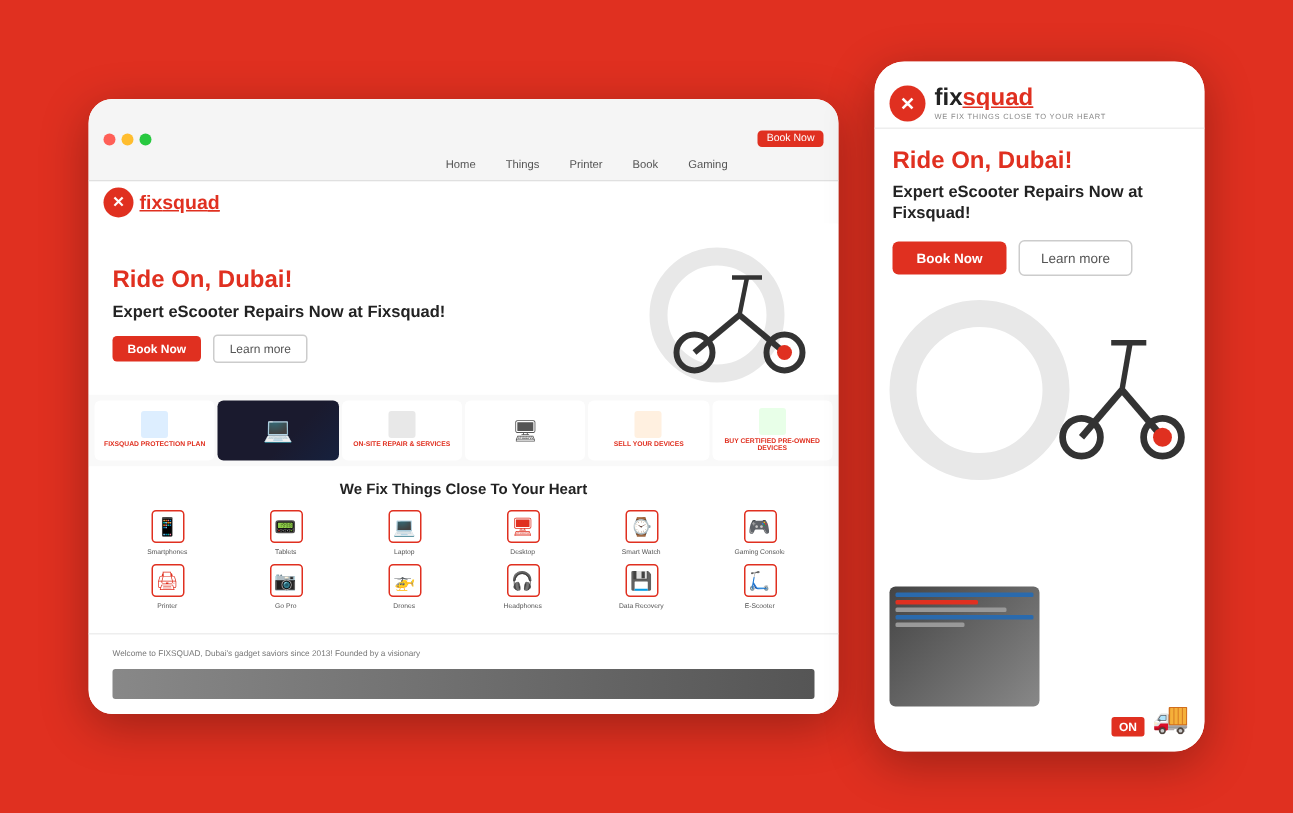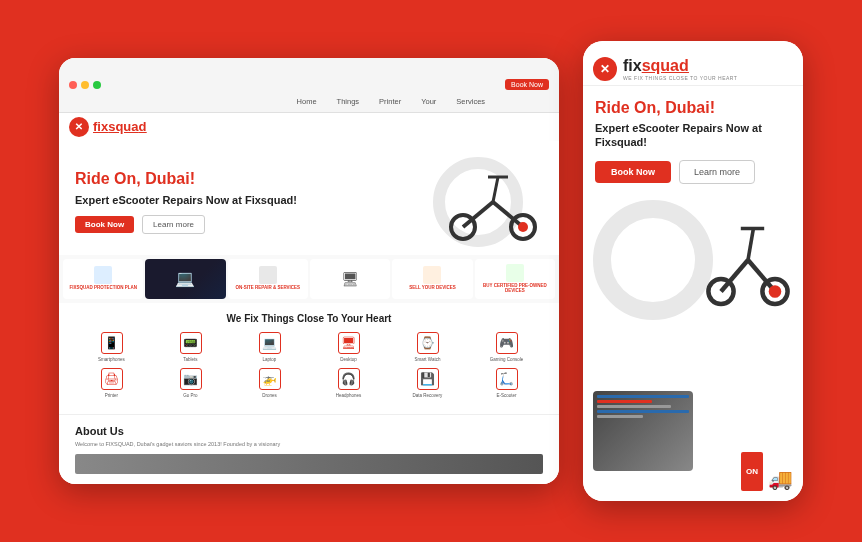--- a/index.html
+++ b/index.html
@@ -541,7 +541,7 @@
         <span class="browser-nav-item">Home</span>
         <span class="browser-nav-item">Things</span>
         <span class="browser-nav-item">Printer</span>
-        <span class="browser-nav-item">Your</span>
+        <span class="browser-nav-item">Book</span>
         <span class="browser-nav-item">Services</span>
         <button class="browser-book-btn">Book Now</button>
       </div>

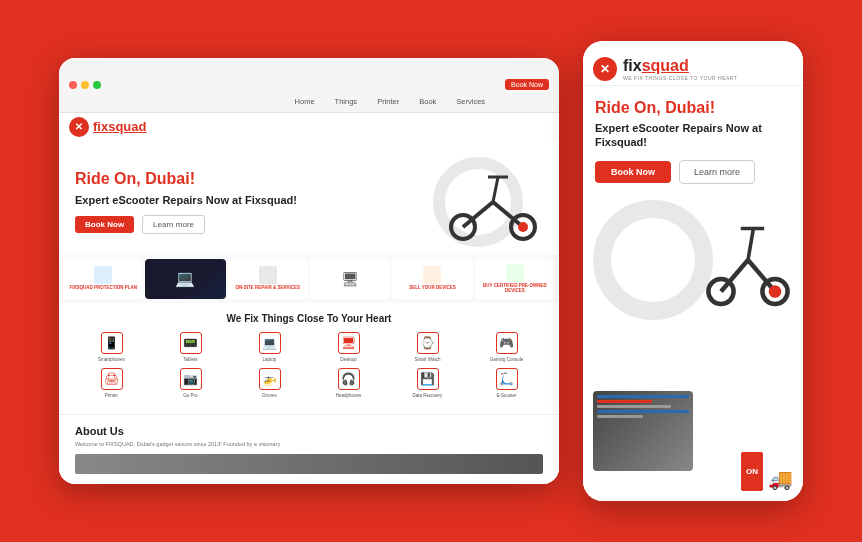--- a/index.html
+++ b/index.html
@@ -542,7 +542,7 @@
         <span class="browser-nav-item">Things</span>
         <span class="browser-nav-item">Printer</span>
         <span class="browser-nav-item">Book</span>
-        <span class="browser-nav-item">Services</span>
+        <span class="browser-nav-item">Gaming</span>
         <button class="browser-book-btn">Book Now</button>
       </div>
     </div>

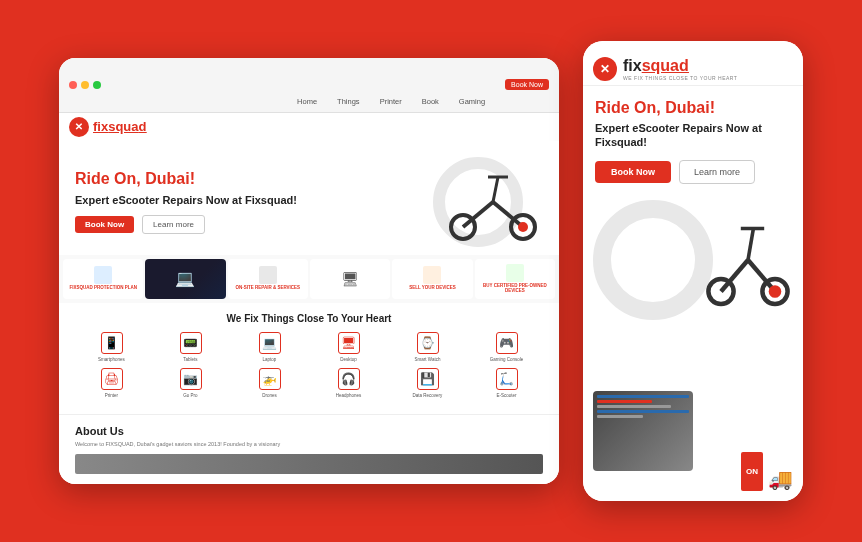--- a/index.html
+++ b/index.html
@@ -665,7 +665,6 @@
     </div>
 
     <div class="about-section">
-      <div class="about-title">About Us</div>
       <div class="about-text">Welcome to FIXSQUAD, Dubai's gadget saviors since 2013! Founded by a visionary</div>
       <div class="about-bottom"></div>
     </div>

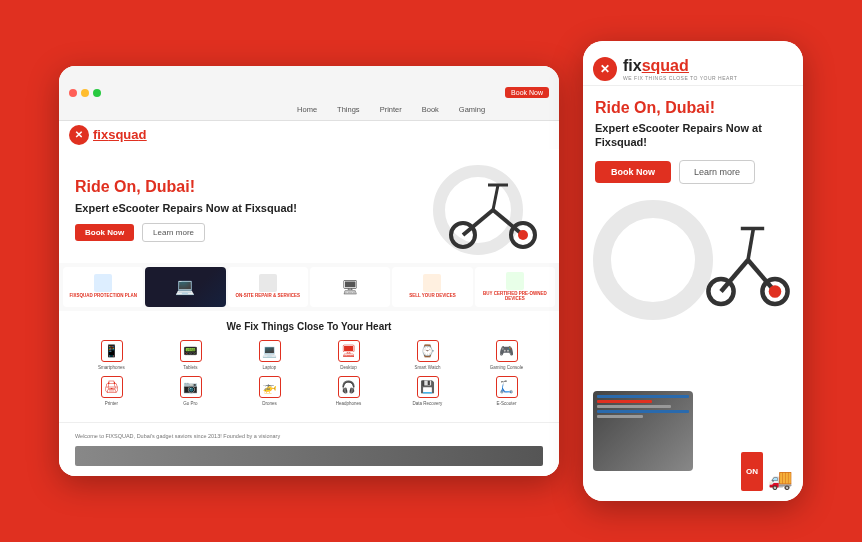--- a/index.html
+++ b/index.html
@@ -510,7 +510,7 @@
       color: white;
       font-size: 8px;
       font-weight: bold;
-      padding: 15px 5px;
+      padding: 2px 5px;
       border-radius: 2px;
     }
 

